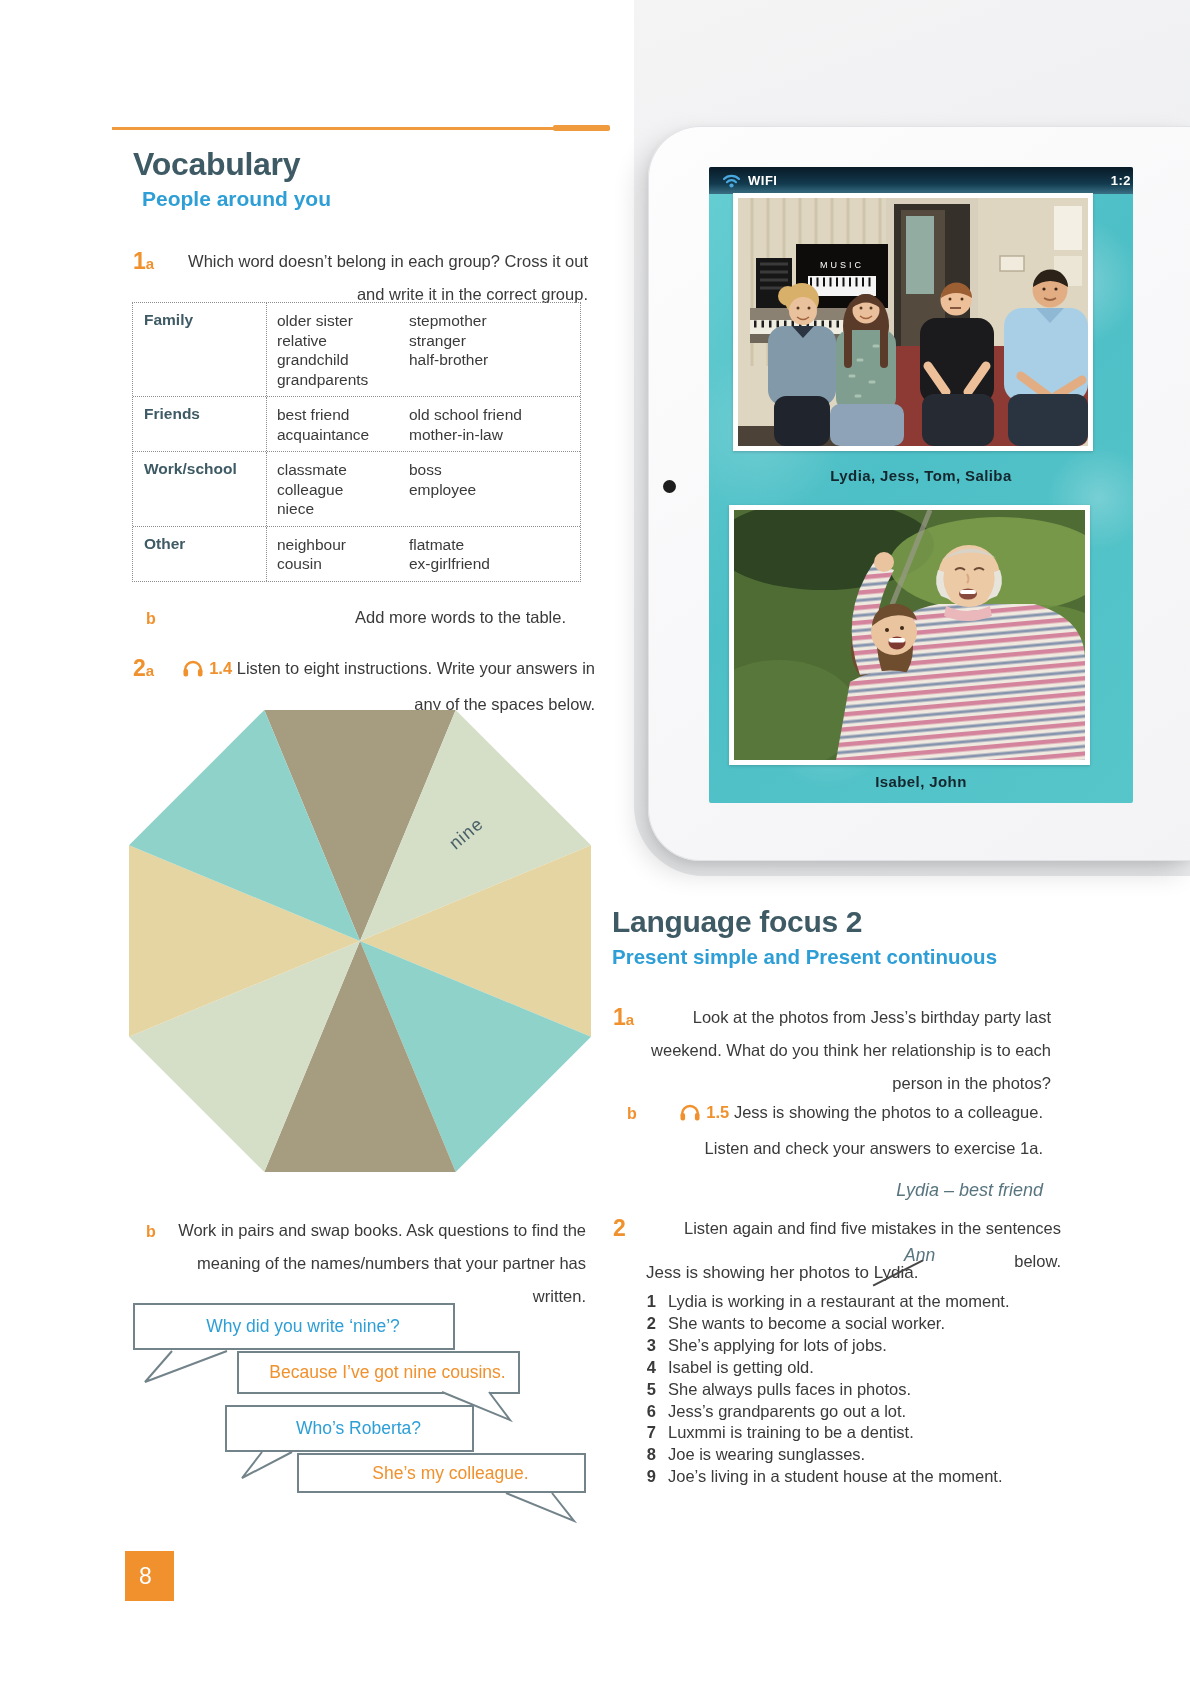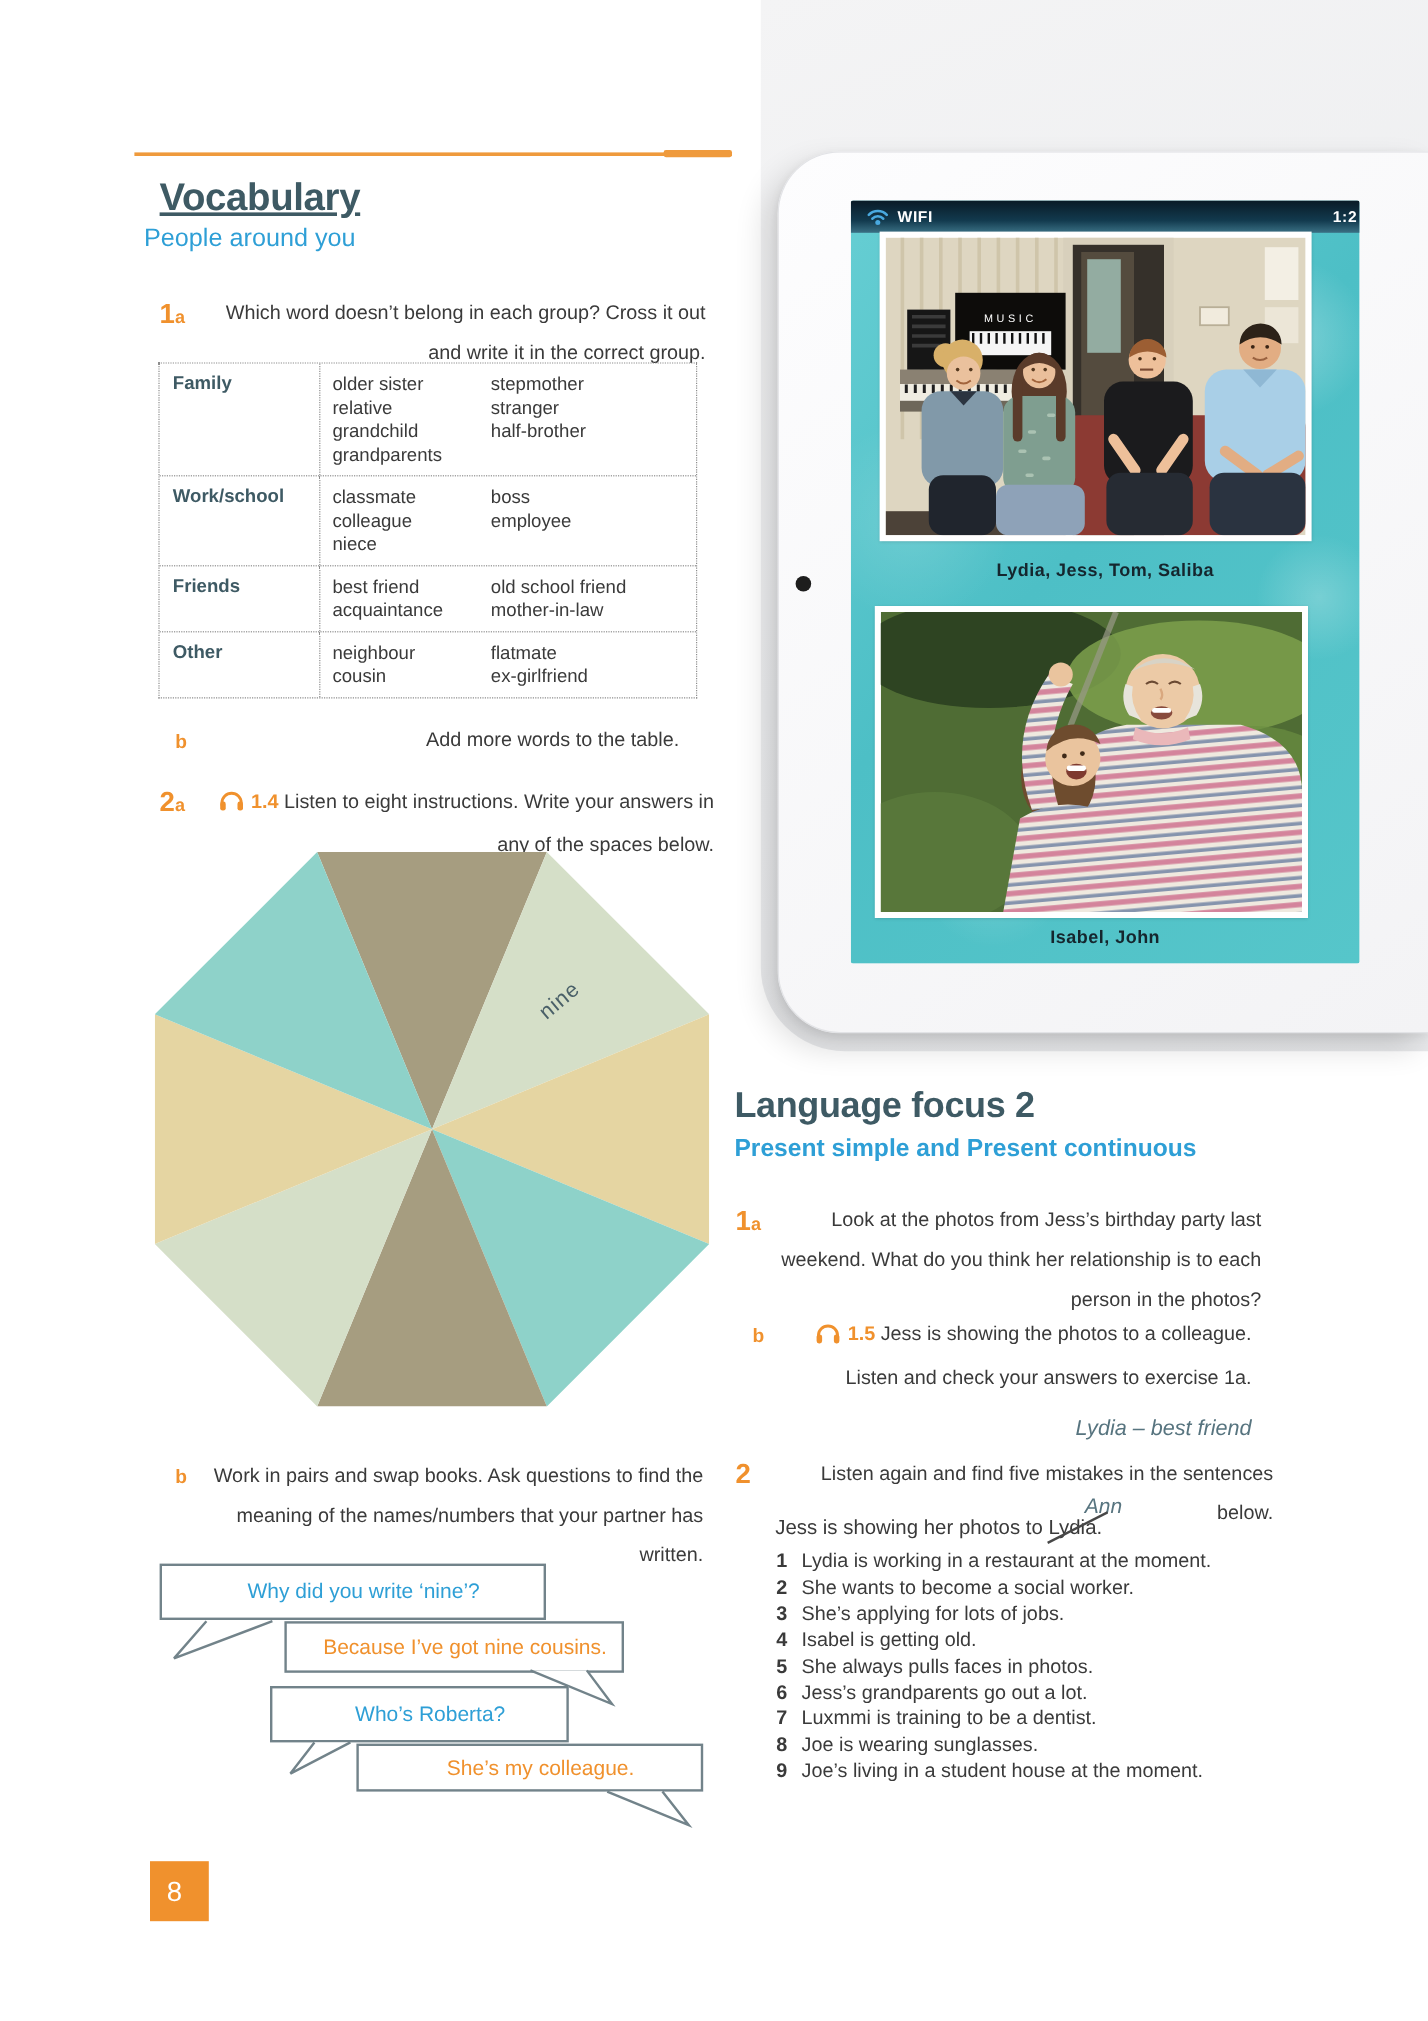--- a/index.html
+++ b/index.html
@@ -44,7 +44,7 @@
   
   #rule-main{left:112px;top:127px;width:498px;height:3px;background:#ef9a3c;}
   #rule-tip{left:553px;top:125px;width:57px;height:6px;background:#ef9a3c;border-radius:2px;}
-  #voc-title{left:133px;top:146px;font-size:32px;font-weight:bold;color:var(--slate);letter-spacing:-.3px;text-decoration:underline;}
+  #voc-title{left:133px;top:146px;font-size:32px;font-weight:bold;color:var(--slate);letter-spacing:-.3px;}
   #voc-sub{left:120px;top:187px;font-size:21px;font-weight:normal;color:var(--blue);}
 
   .ex{position:absolute;font-size:16.5px;line-height:33px;color:var(--ink);text-align:right;}

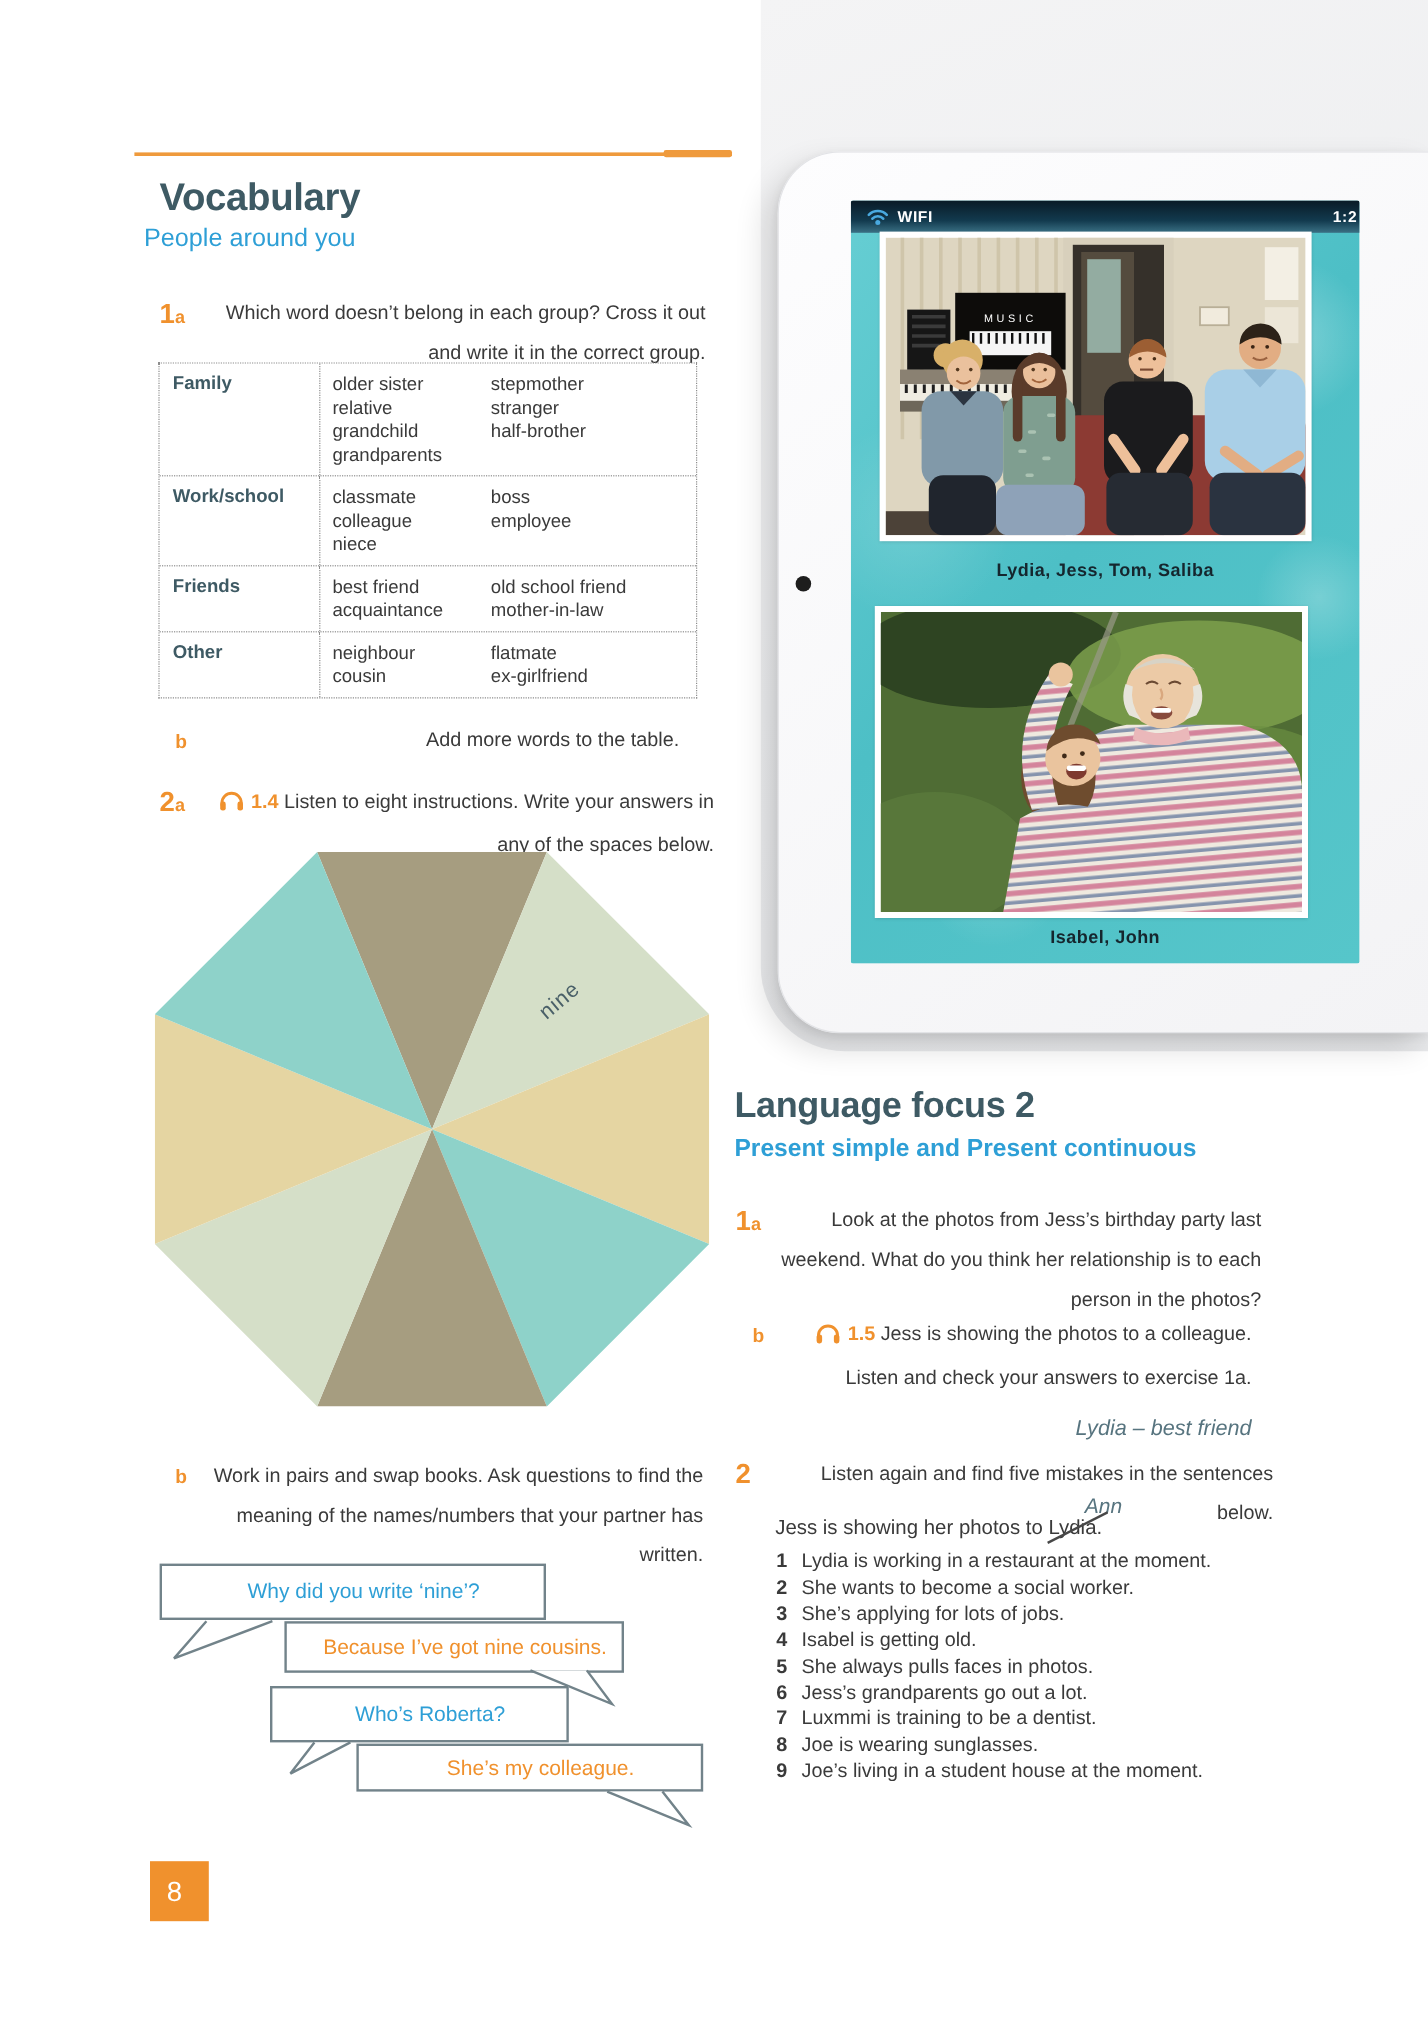--- a/index.html
+++ b/index.html
@@ -45,7 +45,7 @@
   #rule-main{left:112px;top:127px;width:498px;height:3px;background:#ef9a3c;}
   #rule-tip{left:553px;top:125px;width:57px;height:6px;background:#ef9a3c;border-radius:2px;}
   #voc-title{left:133px;top:146px;font-size:32px;font-weight:bold;color:var(--slate);letter-spacing:-.3px;}
-  #voc-sub{left:120px;top:187px;font-size:21px;font-weight:normal;color:var(--blue);}
+  #voc-sub{left:142px;top:187px;font-size:21px;font-weight:bold;color:var(--blue);}
 
   .ex{position:absolute;font-size:16.5px;line-height:33px;color:var(--ink);text-align:right;}
   .exmark{position:absolute;left:0;top:0;color:var(--orange);font-weight:bold;white-space:nowrap;}

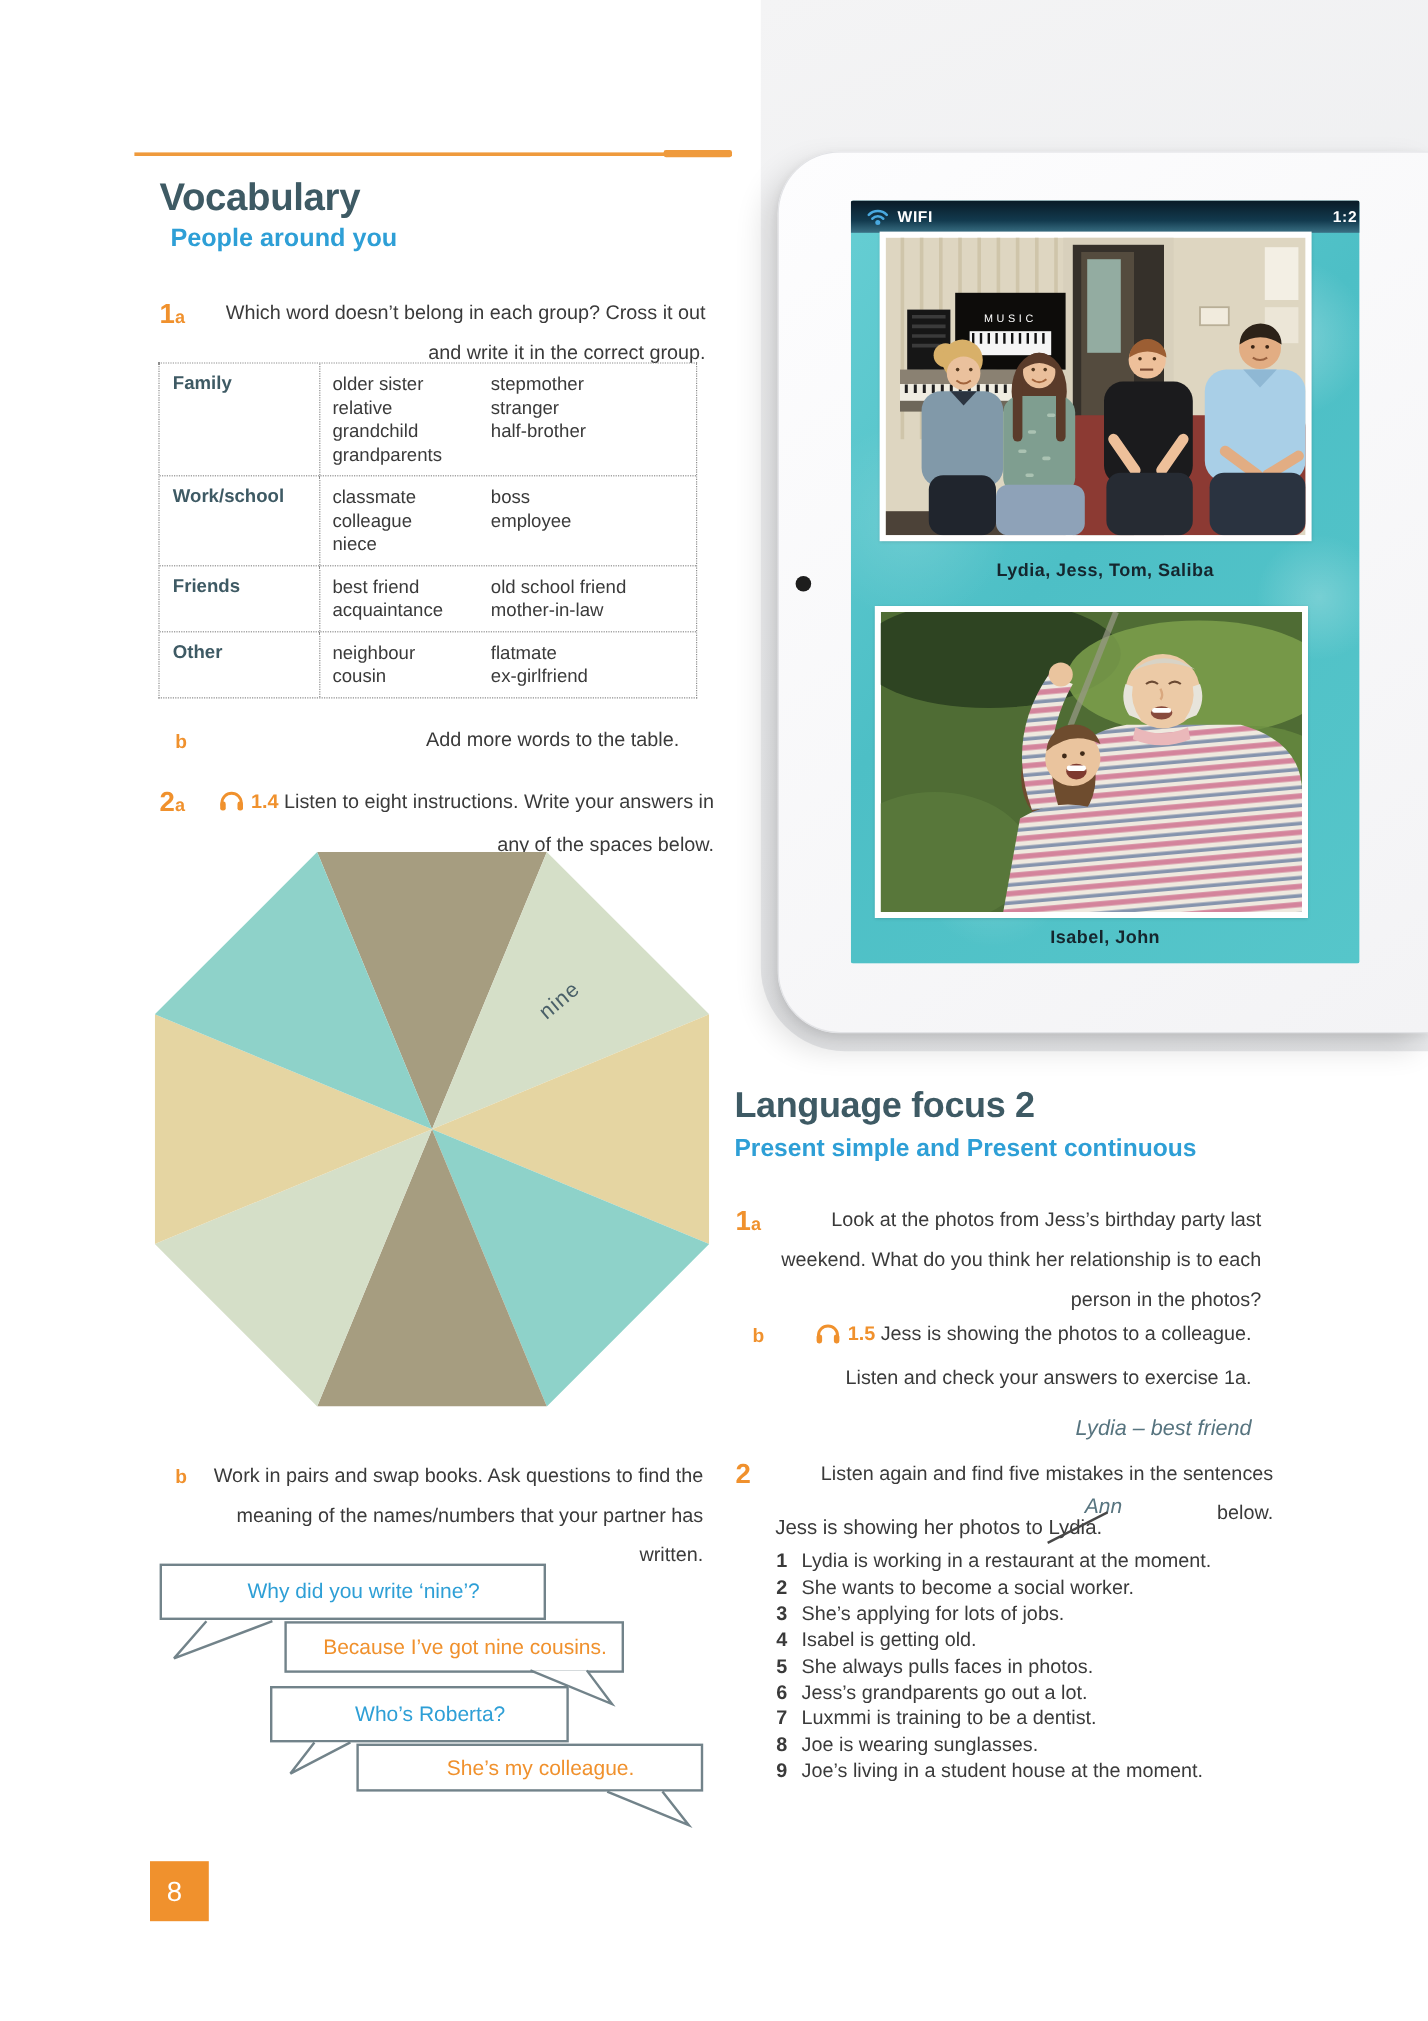--- a/index.html
+++ b/index.html
@@ -257,6 +257,19 @@
       </div>
     </div>
     <div class="trow">
+      <div class="tlbl">Friends</div>
+      <div class="twords">
+        <div class="tcol">
+          <div class="tword">best friend</div>
+          <div class="tword">acquaintance</div>
+        </div>
+        <div class="tcol">
+          <div class="tword">old school friend</div>
+          <div class="tword">mother-in-law</div>
+        </div>
+      </div>
+    </div>
+    <div class="trow">
       <div class="tlbl">Work/school</div>
       <div class="twords">
         <div class="tcol">
@@ -267,19 +280,6 @@
         <div class="tcol">
           <div class="tword">boss</div>
           <div class="tword">employee</div>
-        </div>
-      </div>
-    </div>
-    <div class="trow">
-      <div class="tlbl">Friends</div>
-      <div class="twords">
-        <div class="tcol">
-          <div class="tword">best friend</div>
-          <div class="tword">acquaintance</div>
-        </div>
-        <div class="tcol">
-          <div class="tword">old school friend</div>
-          <div class="tword">mother-in-law</div>
         </div>
       </div>
     </div>

